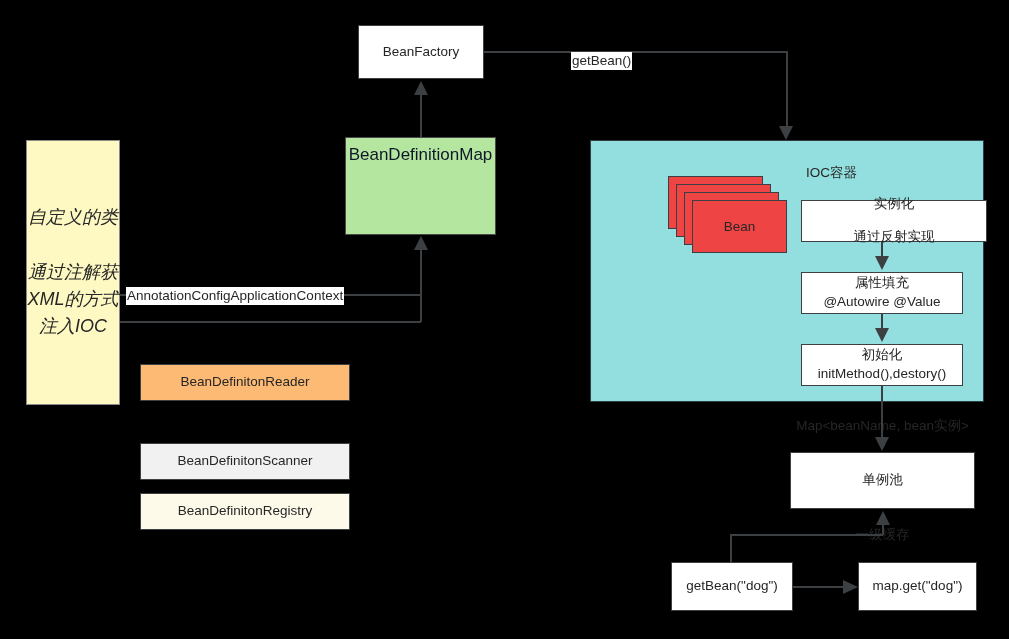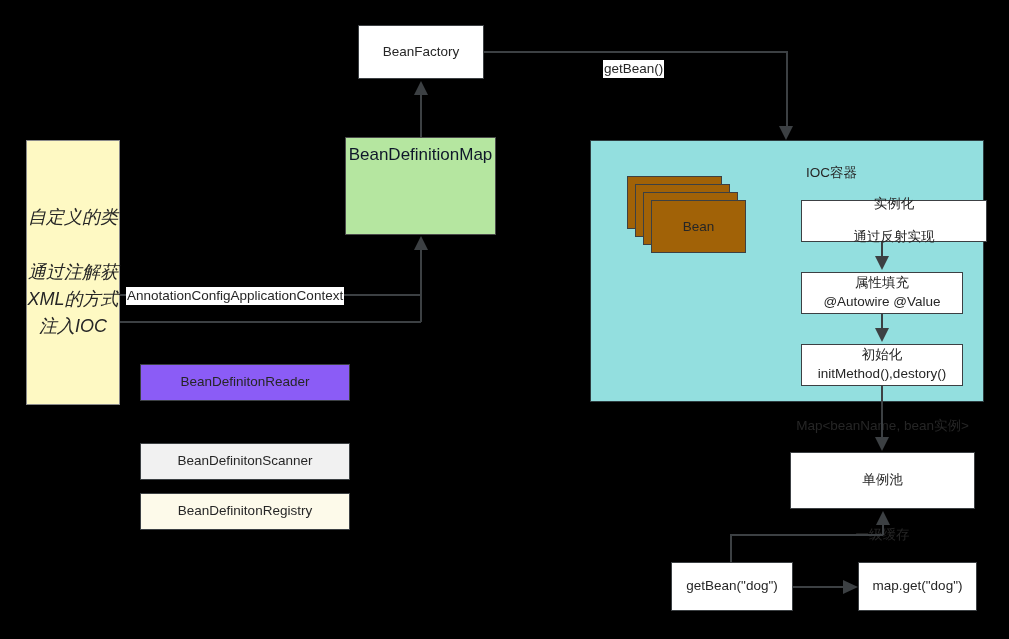--- a/index.html
+++ b/index.html
@@ -46,7 +46,7 @@
   <svg class="arrow" style="left:779px;top:126px;width:16px;height:16px;">
     <polygon points="0,0 14,0 7,14" fill="#3c4043"></polygon>
   </svg>
-  <div class="lbl" style="left:571px;top:60px;margin-left:32px;">getBean()</div>
+  <div class="lbl" style="left:571px;top:52px;">getBean()</div>
 
   <div class="line v" style="left:420px;top:95px;height:42px;"></div>
   <svg class="arrow" style="left:414px;top:79px;width:16px;height:16px;">

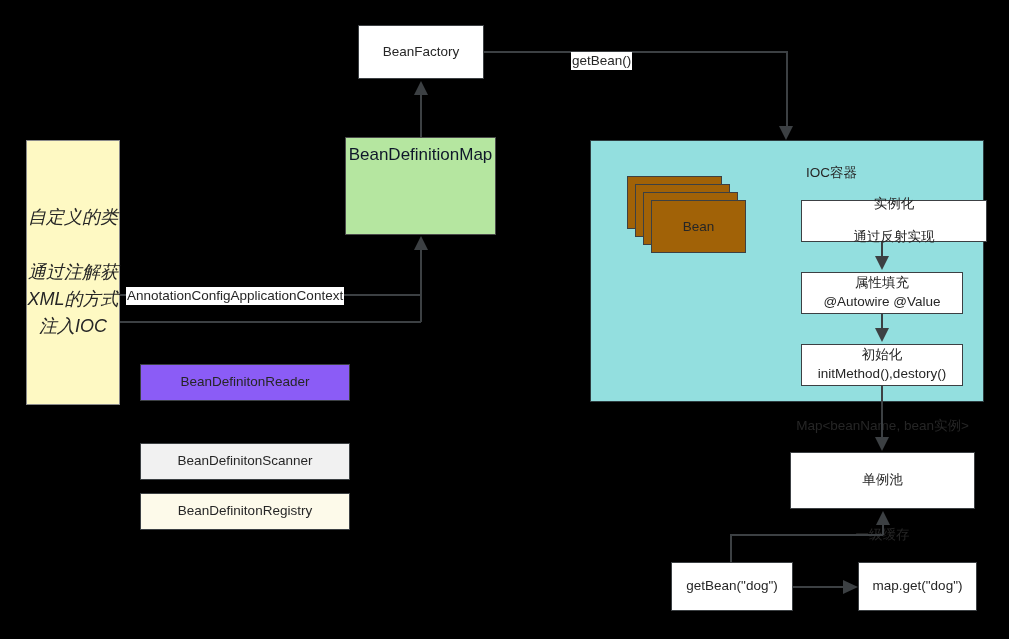--- a/index.html
+++ b/index.html
@@ -16,7 +16,7 @@
   .v{width:1.6px;}
   svg.arrow{position:absolute;overflow:visible;z-index:3;}
   .cardstack{position:absolute;z-index:4;}
-  .card{position:absolute;box-sizing:border-box;border:1.6px solid #3c4043;background:#a16207;}
+  .card{position:absolute;box-sizing:border-box;border:1.6px solid #3c4043;background:#ef4444;margin-left:41px;}
   .ioc{position:absolute;box-sizing:border-box;border:1.6px solid #2e3d40;background:#93dfdf;z-index:1;}
   .ioc-title{position:absolute;color:#262626;font-size:13.5px;z-index:5;}
   .green-outer{position:absolute;box-sizing:border-box;border:1.6px solid #4a4a4a;

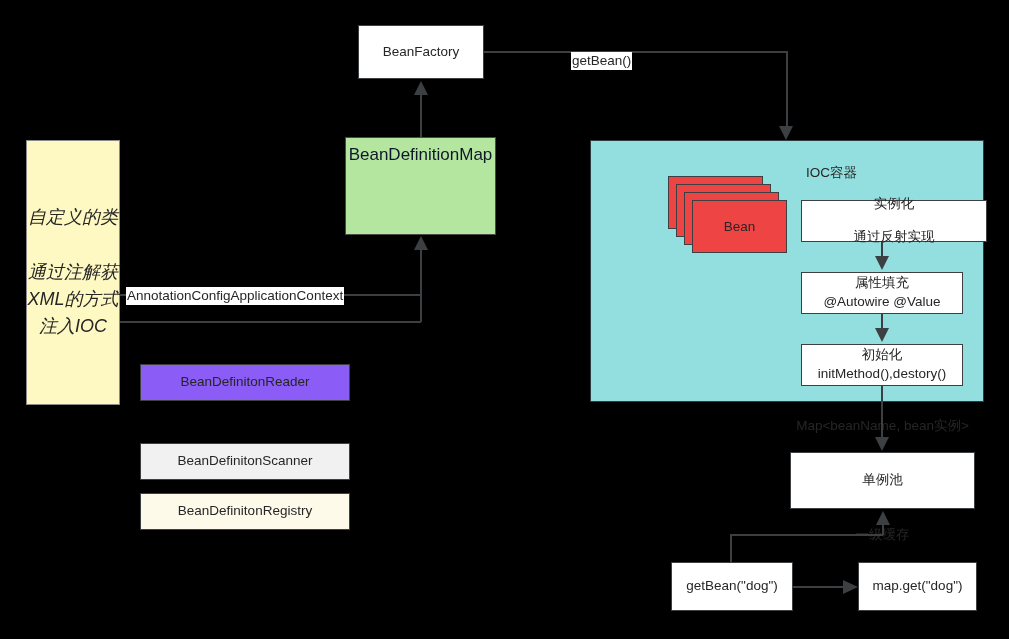--- a/index.html
+++ b/index.html
@@ -80,7 +80,7 @@
     </span>
   </div>
 
-  <div class="box" style="left:140px;top:364px;width:210px;height:37px;background:#8b5cf6;">
+  <div class="box" style="left:140px;top:364px;width:210px;height:37px;background:#fdba74;">
     <span>BeanDefinitonReader</span>
   </div>
   <div class="box" style="left:140px;top:443px;width:210px;height:37px;background:#f1f1f1;">

